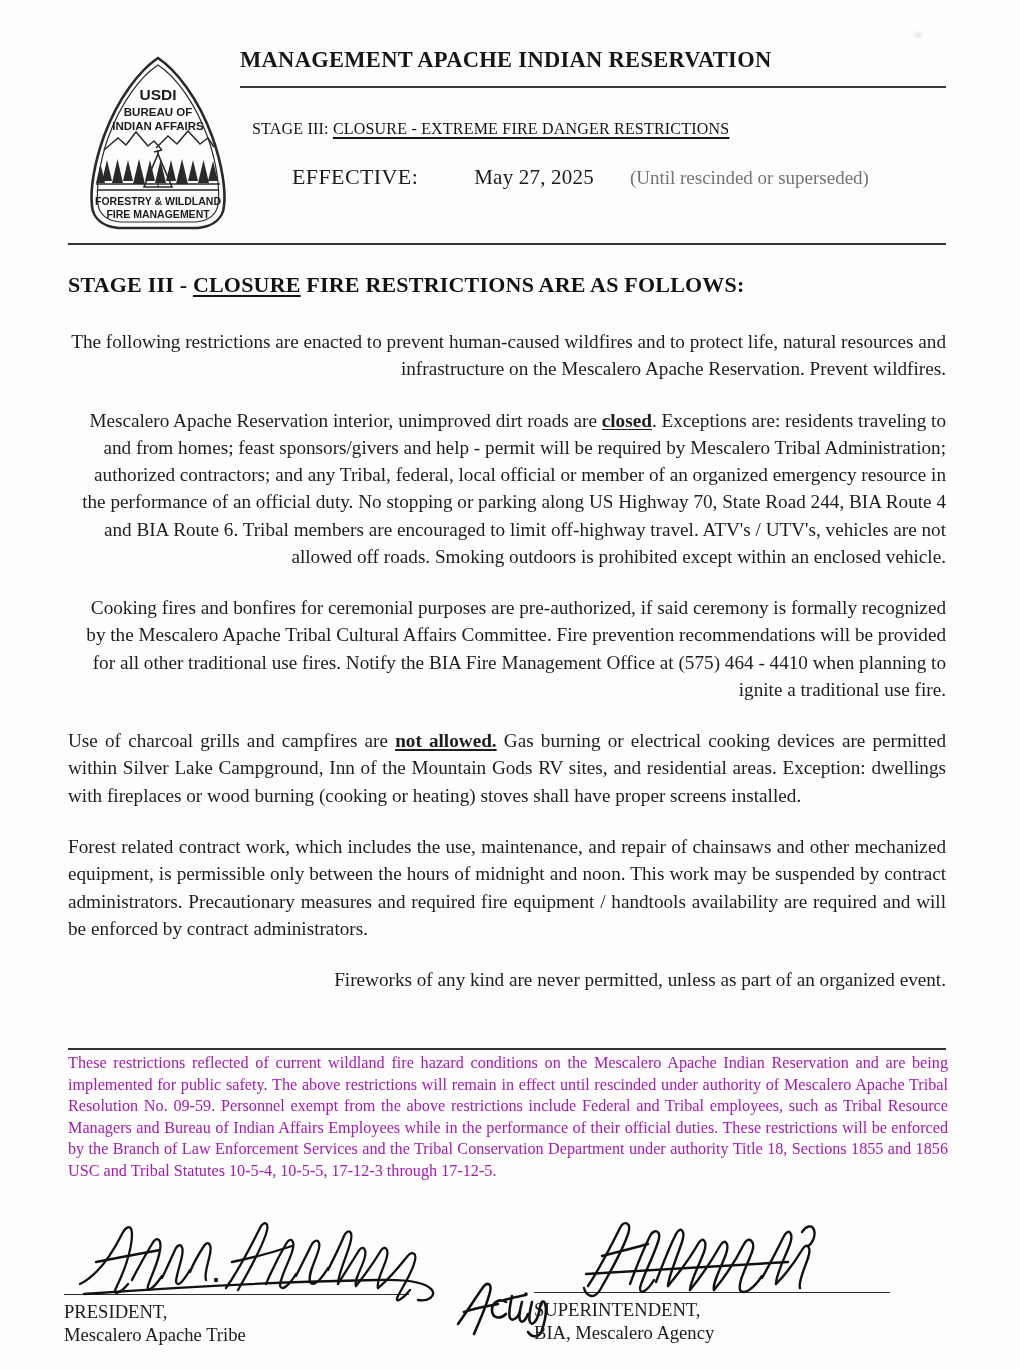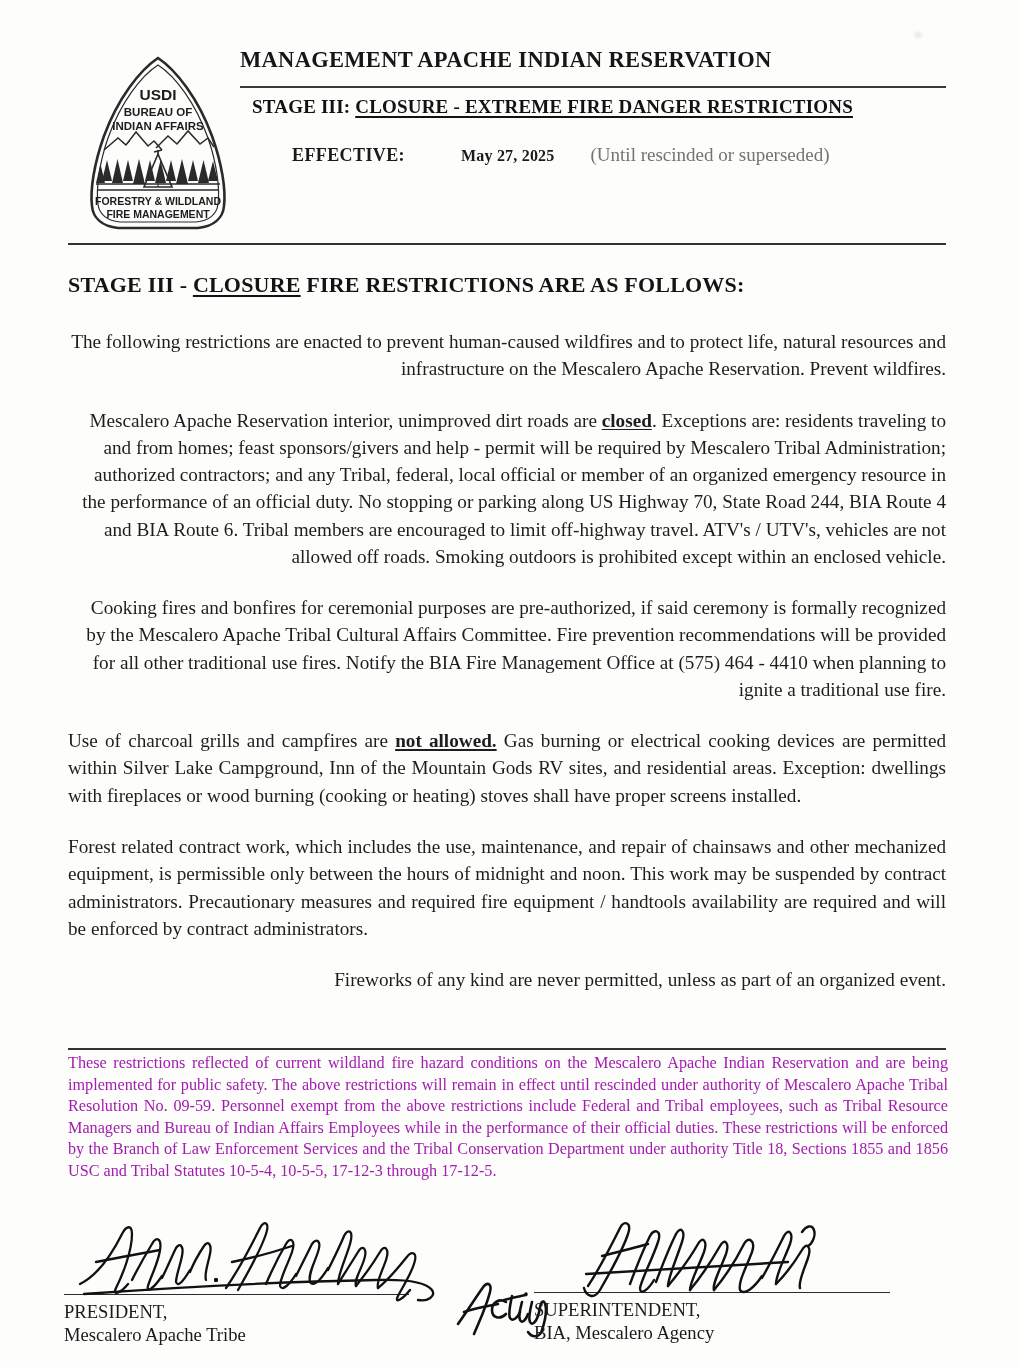--- a/index.html
+++ b/index.html
@@ -59,9 +59,9 @@
     width: 706px;
   }
   .stage-line {
-    margin-top: 8px;
-    font-size: 19px;
-    font-weight: bold;
+    margin-top: 32px;
+    font-size: 16px;
+    font-weight: normal;
     letter-spacing: 0.2px;
     white-space: nowrap;
     color: #121212;

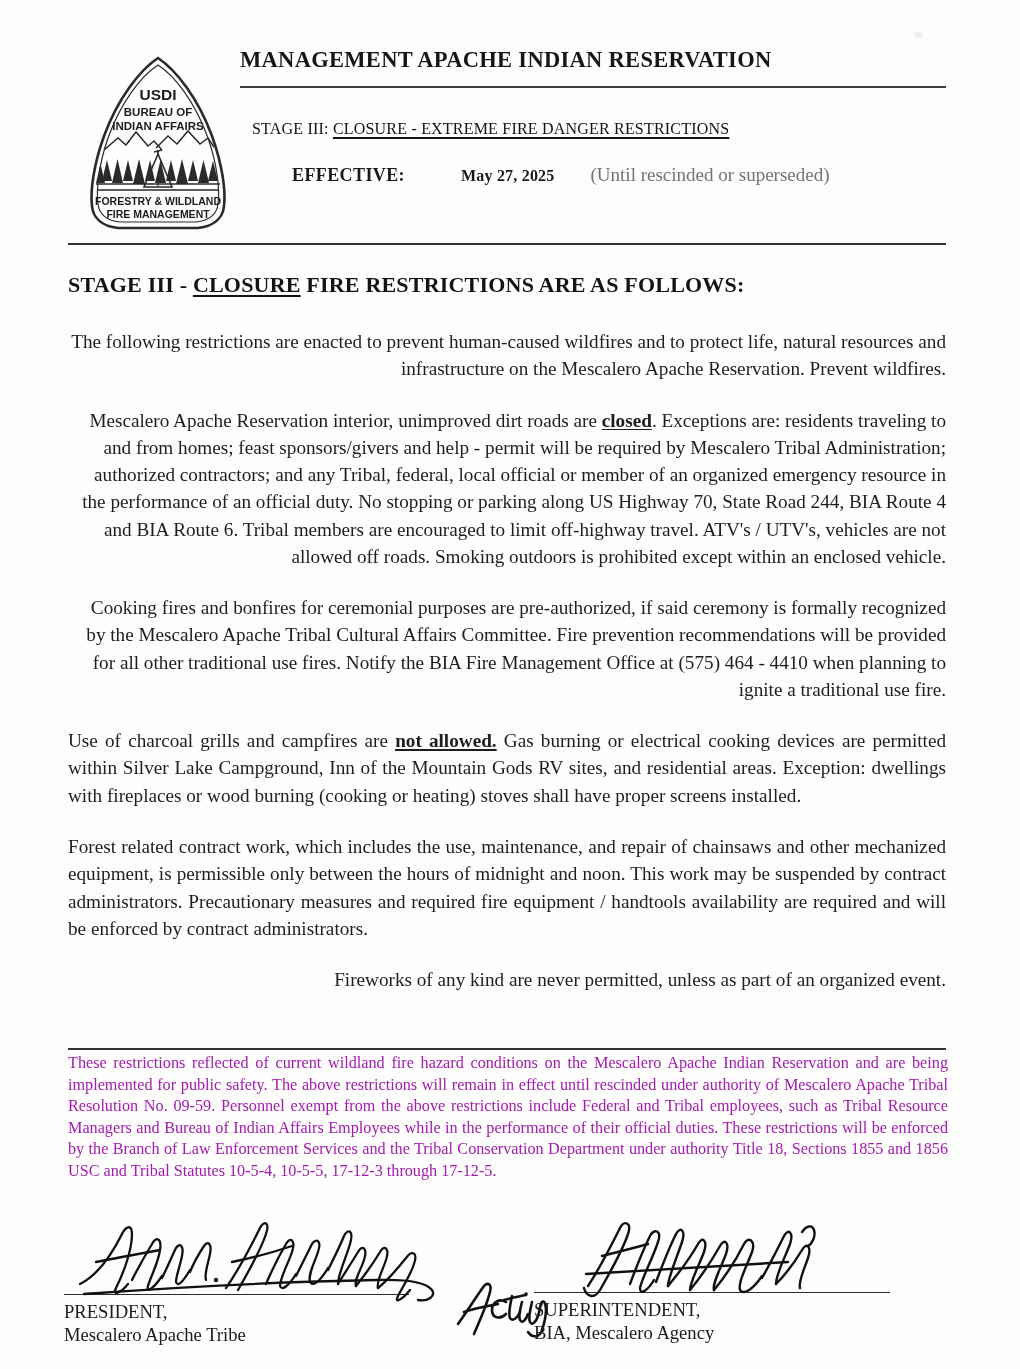--- a/index.html
+++ b/index.html
@@ -79,8 +79,8 @@
     padding-left: 52px;
   }
   .eff-label {
-    font-size: 18px;
-    font-weight: bold;
+    font-size: 22px;
+    font-weight: normal;
     letter-spacing: 0.4px;
     text-align: right;
   }

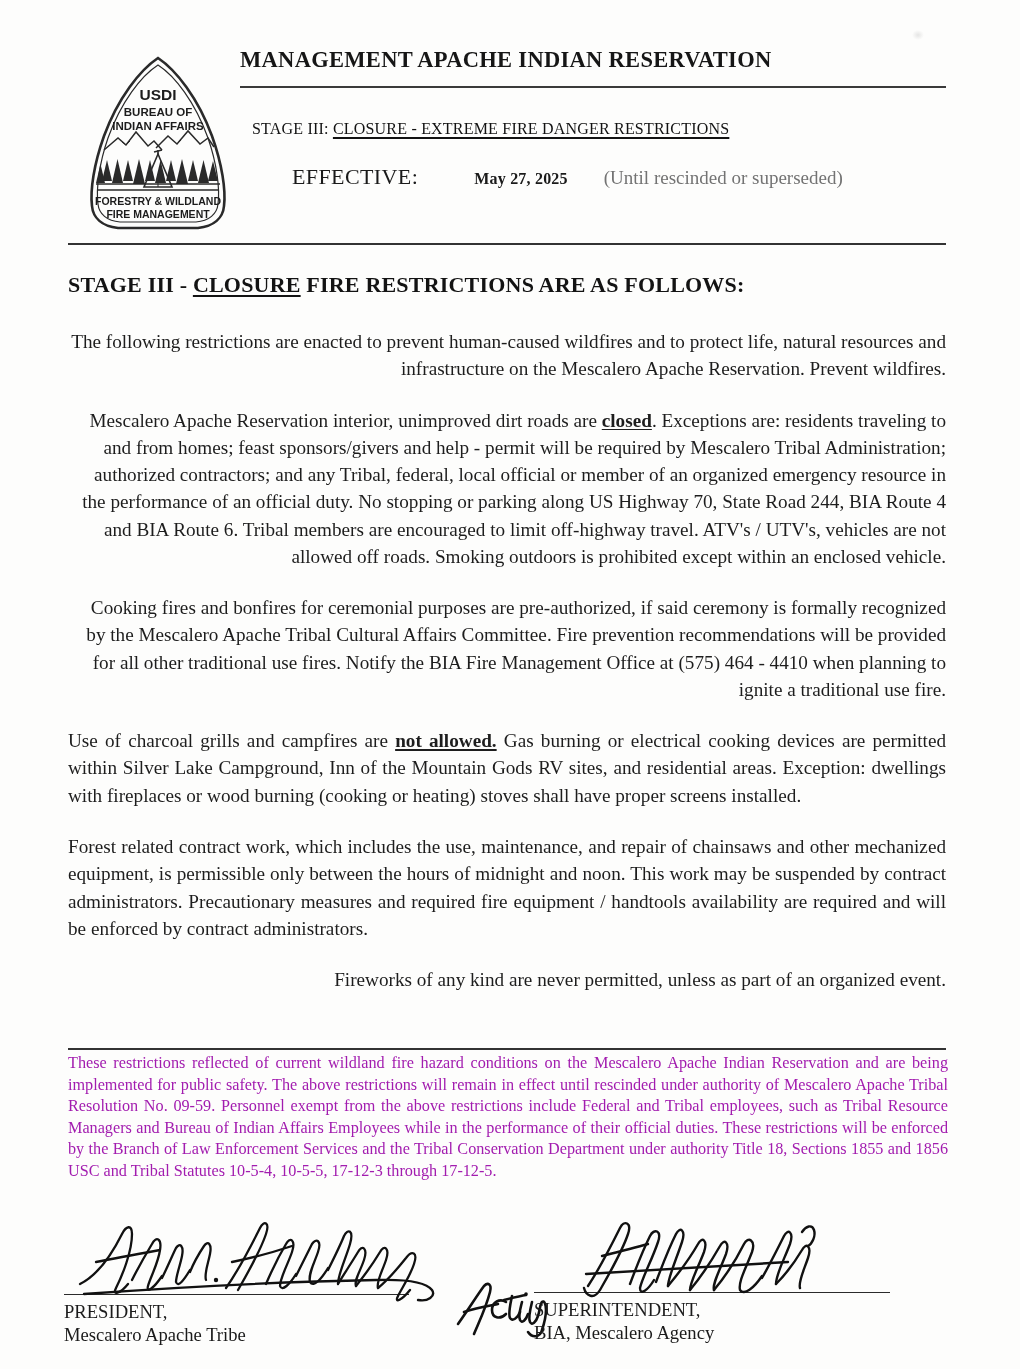--- a/index.html
+++ b/index.html
@@ -85,8 +85,8 @@
     text-align: right;
   }
   .eff-date {
-    font-size: 16px;
-    font-weight: bold;
+    font-size: 21px;
+    font-weight: normal;
     margin-left: 56px;
     letter-spacing: 0.2px;
   }

